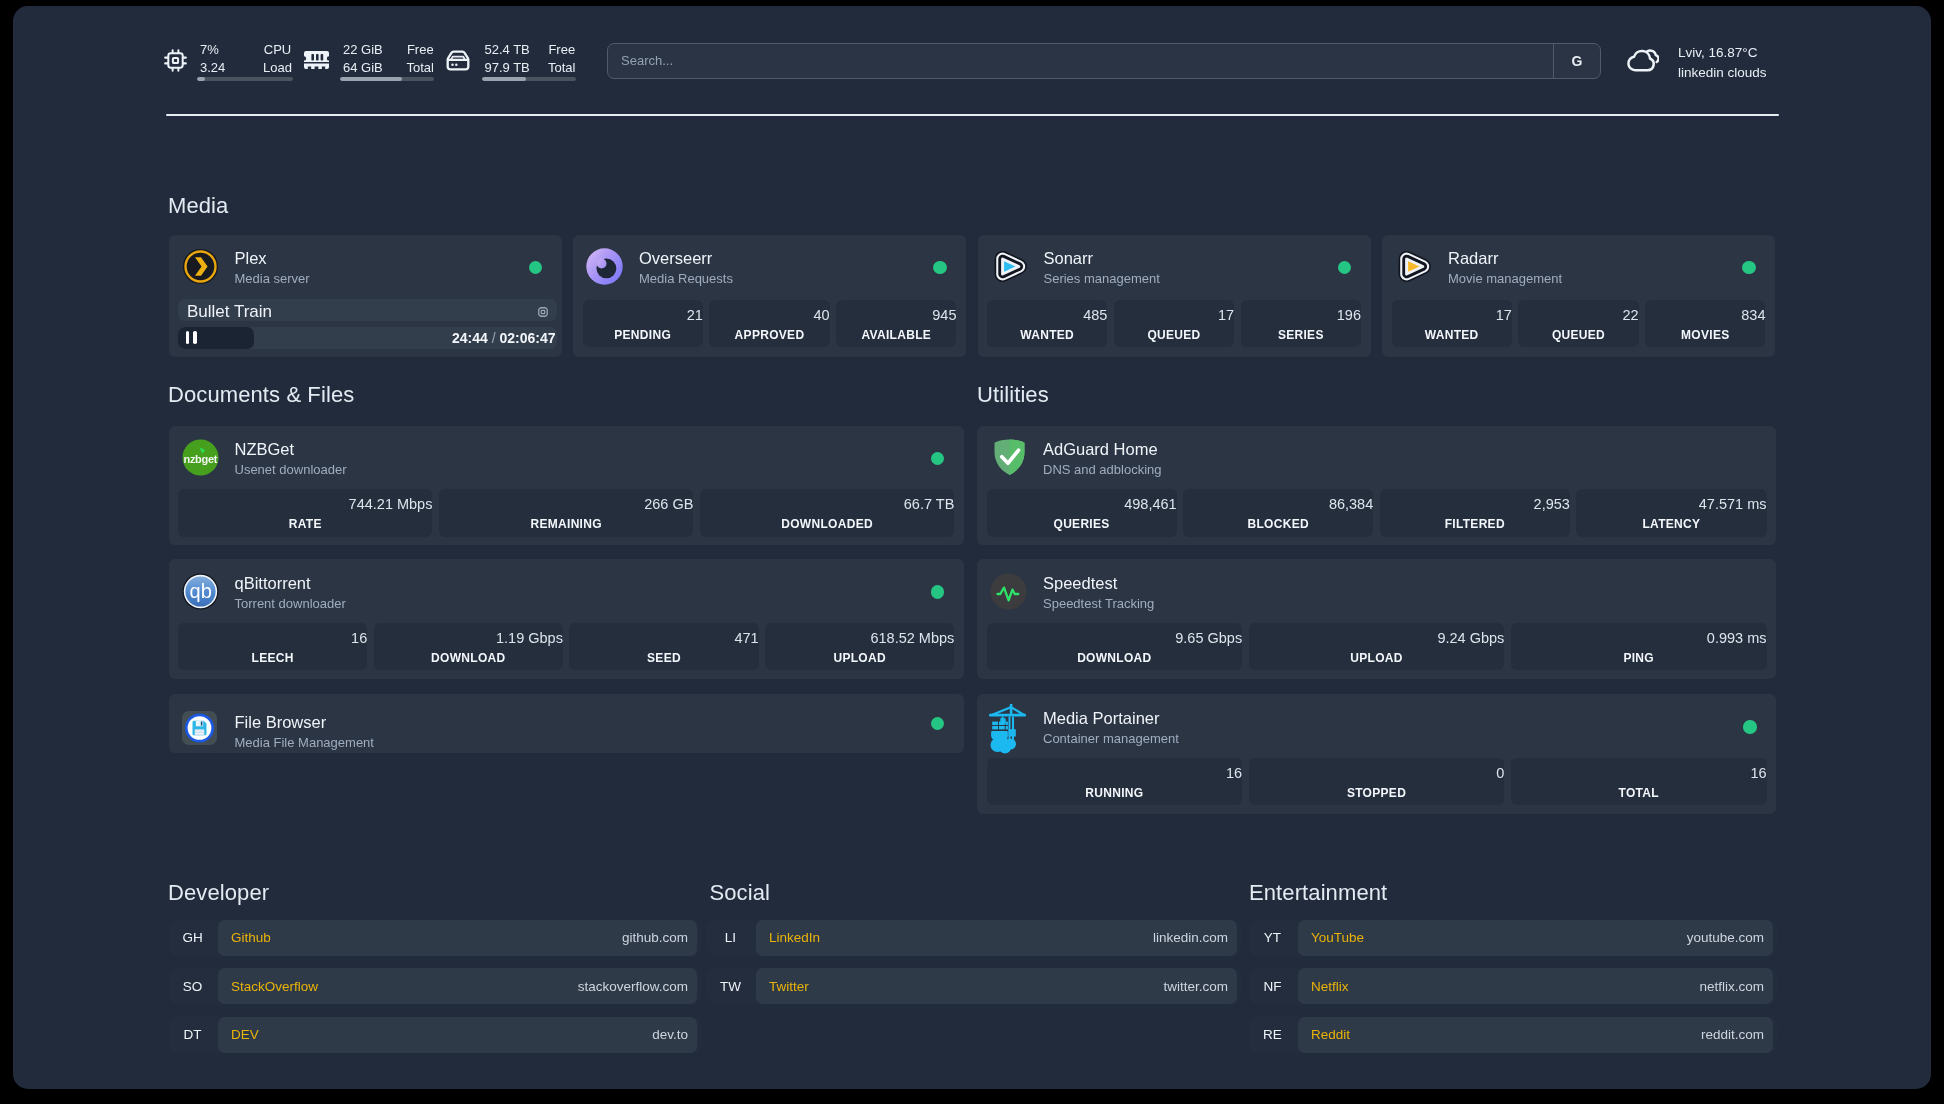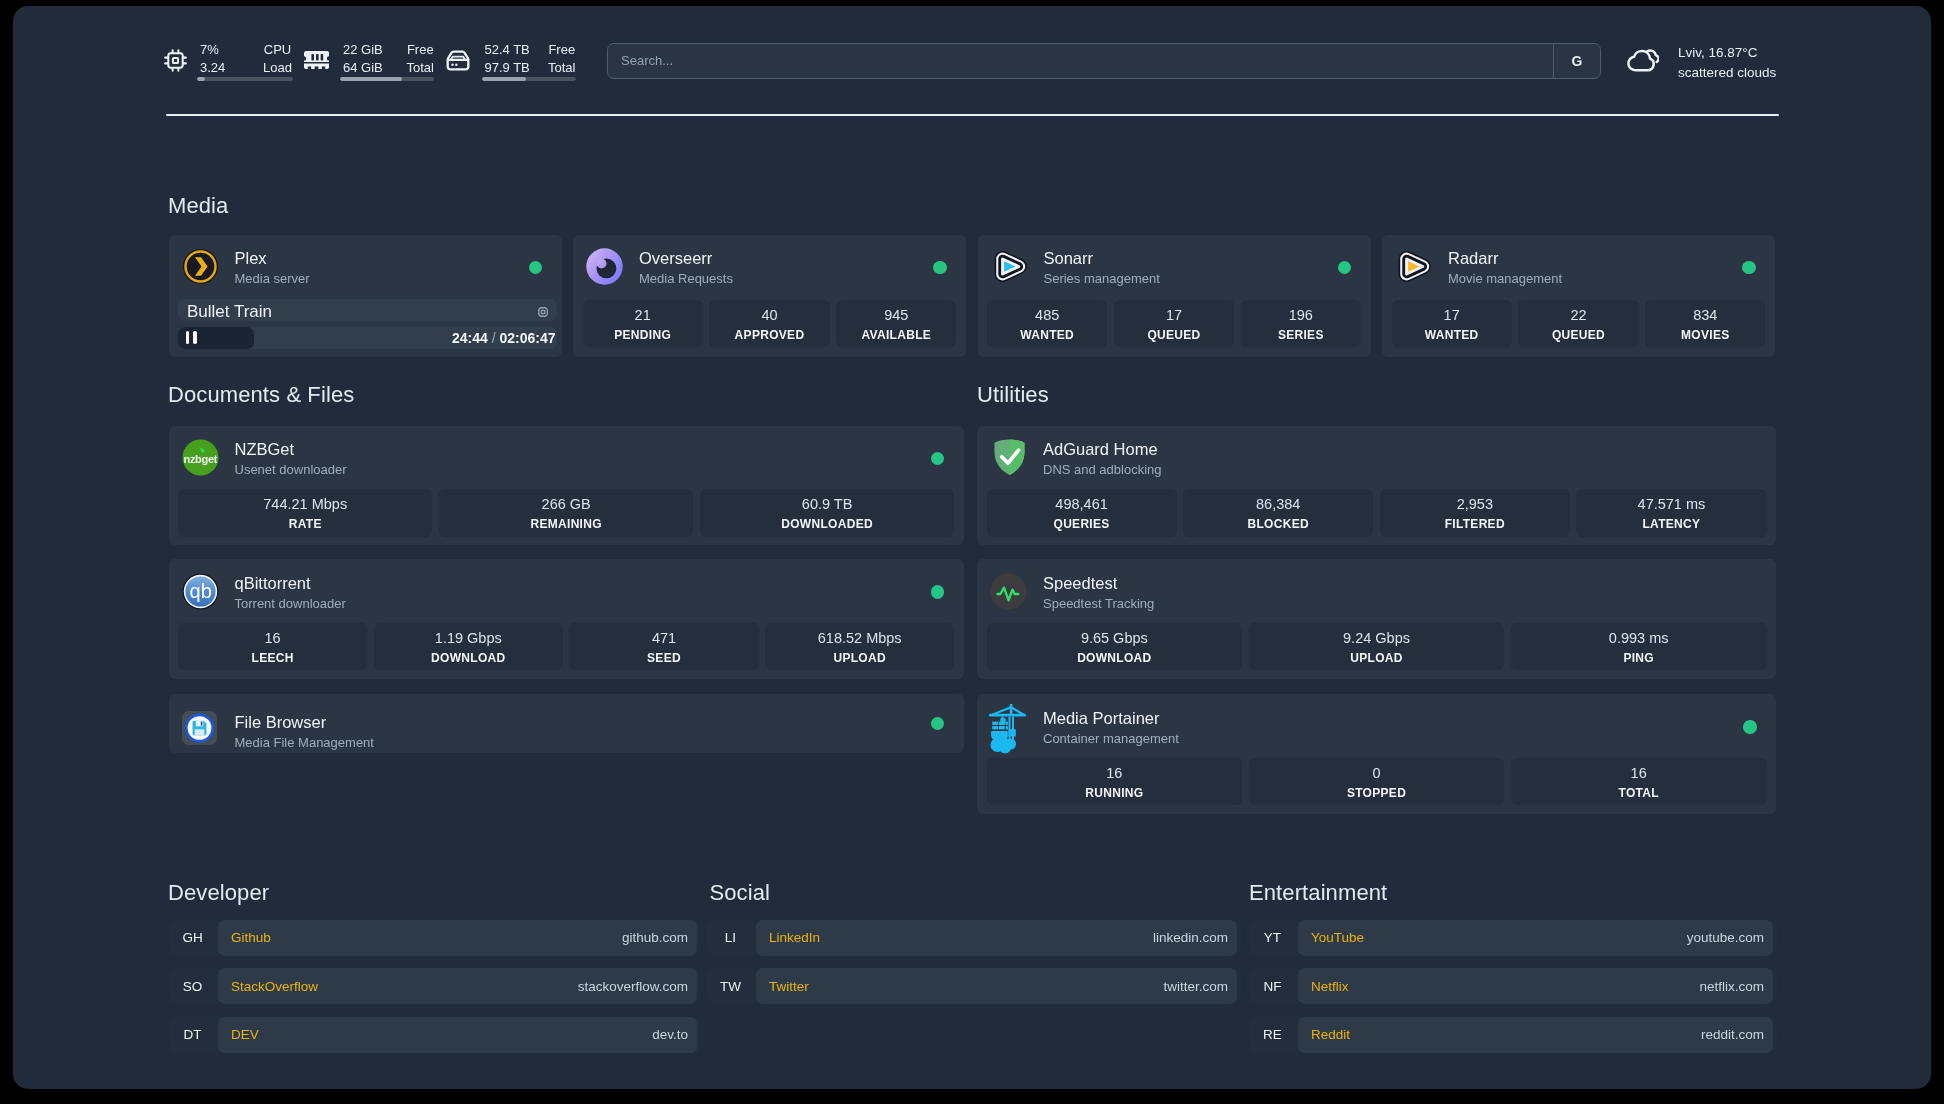--- a/index.html
+++ b/index.html
@@ -124,7 +124,7 @@
   </g>
 </svg>
 <div class="weather-line" style="top:44.5px">Lviv, 16.87°C</div>
-<div class="weather-line" style="top:64.5px">scattered clouds</div>
+<div class="weather-line" style="top:64.5px">linkedin clouds</div>
 
 <div class="divider"></div>
 

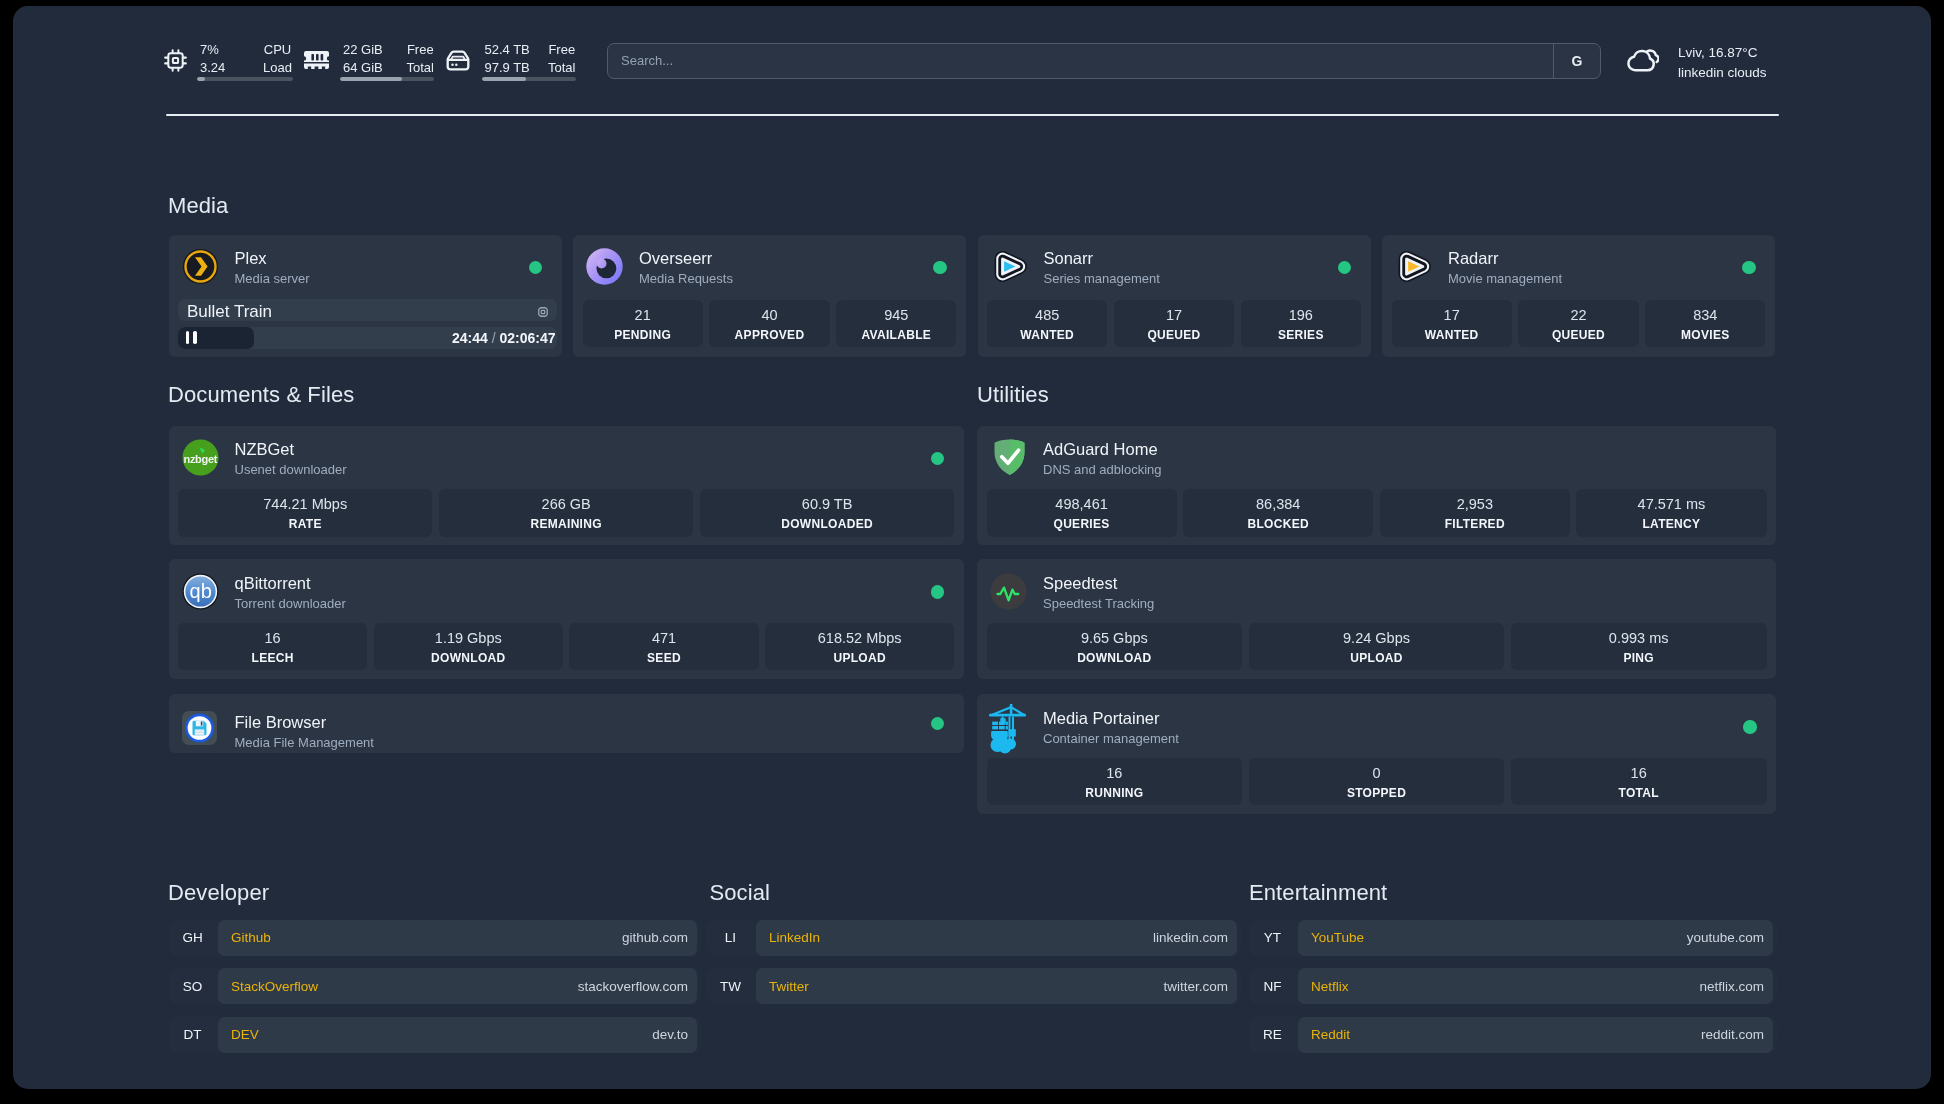--- a/index.html
+++ b/index.html
@@ -40,7 +40,7 @@
     border-radius:50%; background:#25c684; }
   .stats { position:absolute; left:9.5px; right:9.5px; top:65px; height:47.5px; display:flex; gap:6.5px; }
   .stat { flex:1; background:#242e3d; border-radius:6px; text-align:center; padding-top:7px; }
-  .stat .n { font-size:14.5px; line-height:17.5px; color:#dde4ec; }
+  .stat .n { font-size:14.5px; line-height:17.5px; color:#dde4ec;text-align:right; }
   .stat .l { font-size:12px; line-height:17px; font-weight:700; color:#f4f7fb; letter-spacing:0.3px; margin-top:2.5px; }
 
   

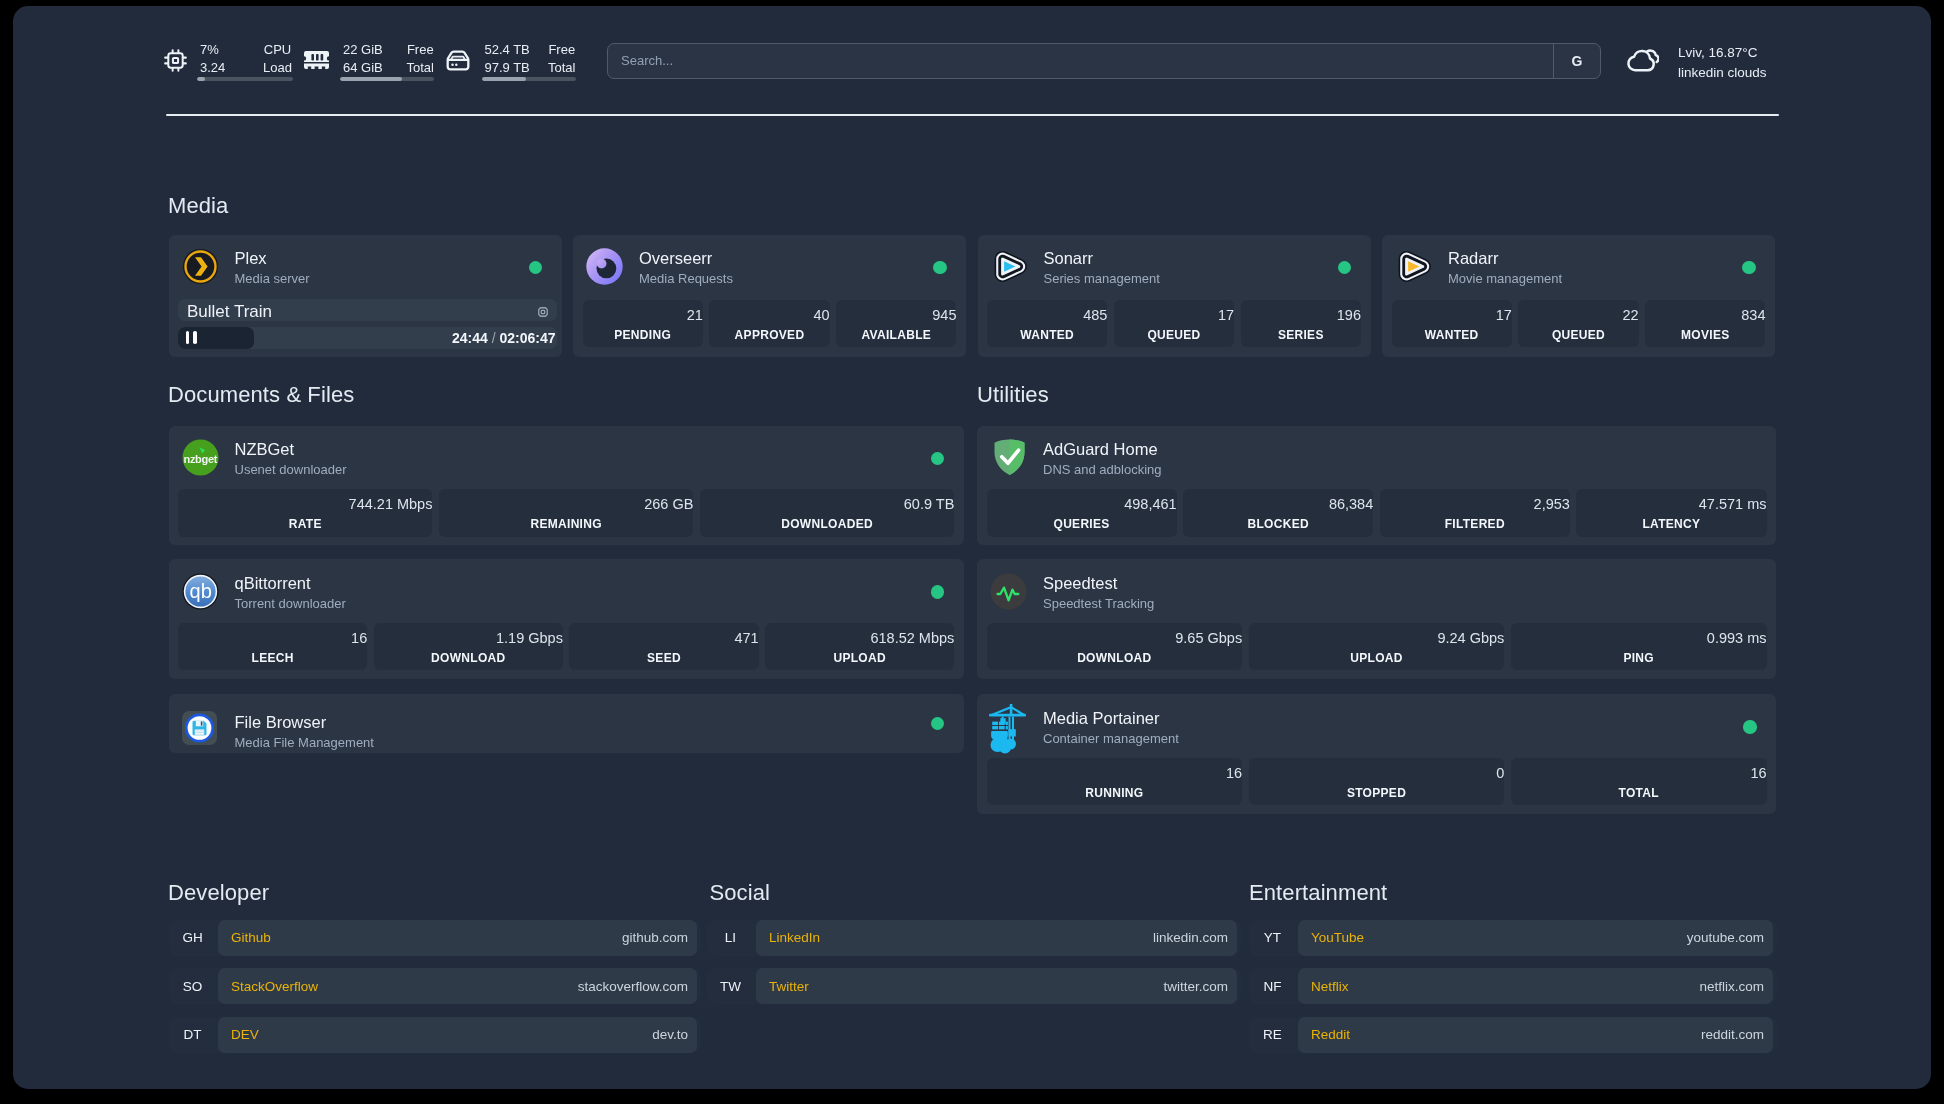--- a/index.html
+++ b/index.html
@@ -270,7 +270,7 @@
         <div class="l">REMAINING</div>
       </div>
     <div class="stat">
-        <div class="n">60.9 TB</div>
+        <div class="n">66.7 TB</div>
         <div class="l">DOWNLOADED</div>
       </div>
   </div>

